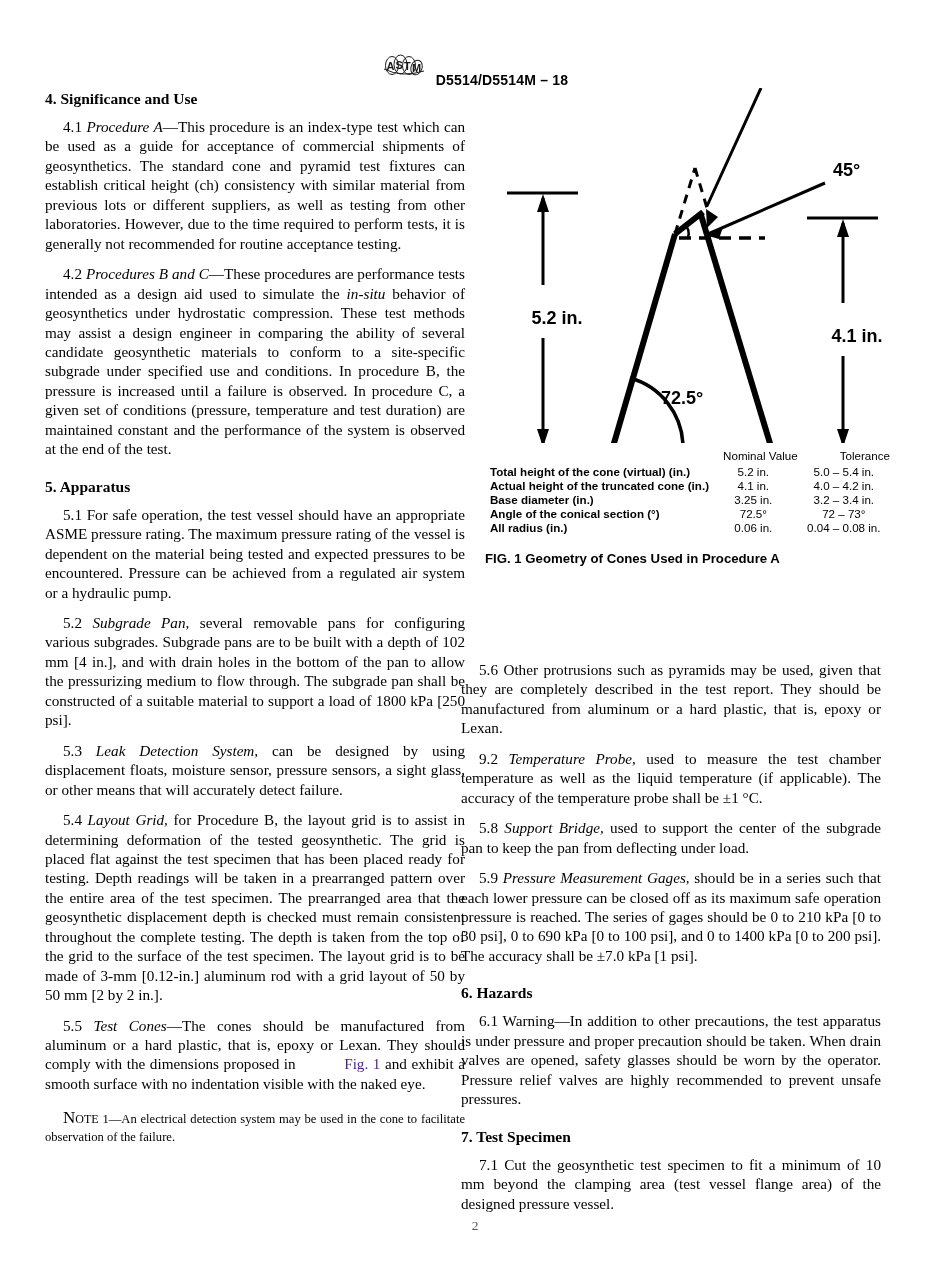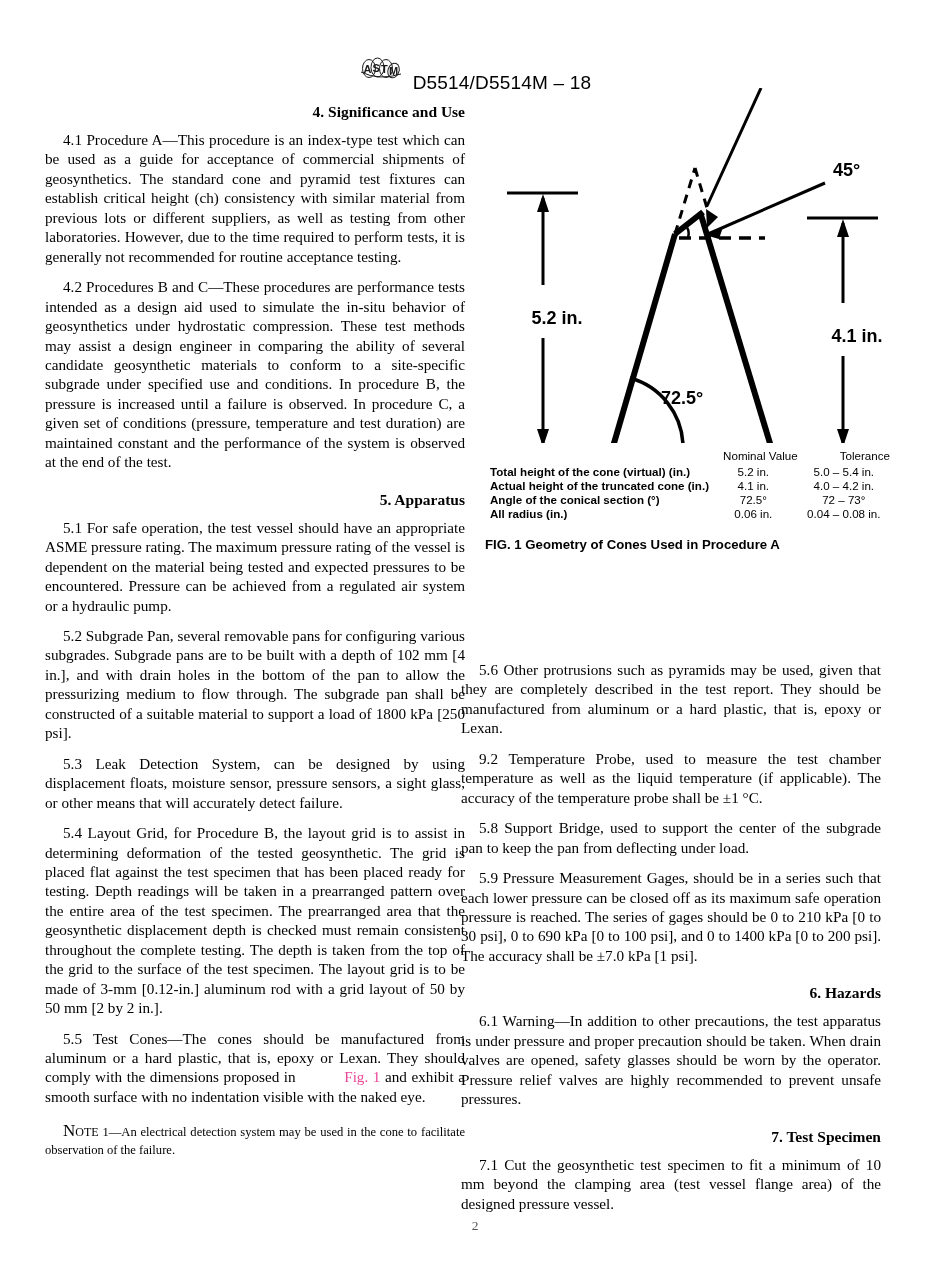--- a/index.html
+++ b/index.html
@@ -37,8 +37,8 @@
   }
   .doc-designation {
     font-family: "Liberation Sans", sans-serif;
-    font-weight: normal;
-    font-size: 19px;
+    font-weight: bold;
+    font-size: 14px;
     letter-spacing: 0.2px;
     margin-top: 28px;
   }

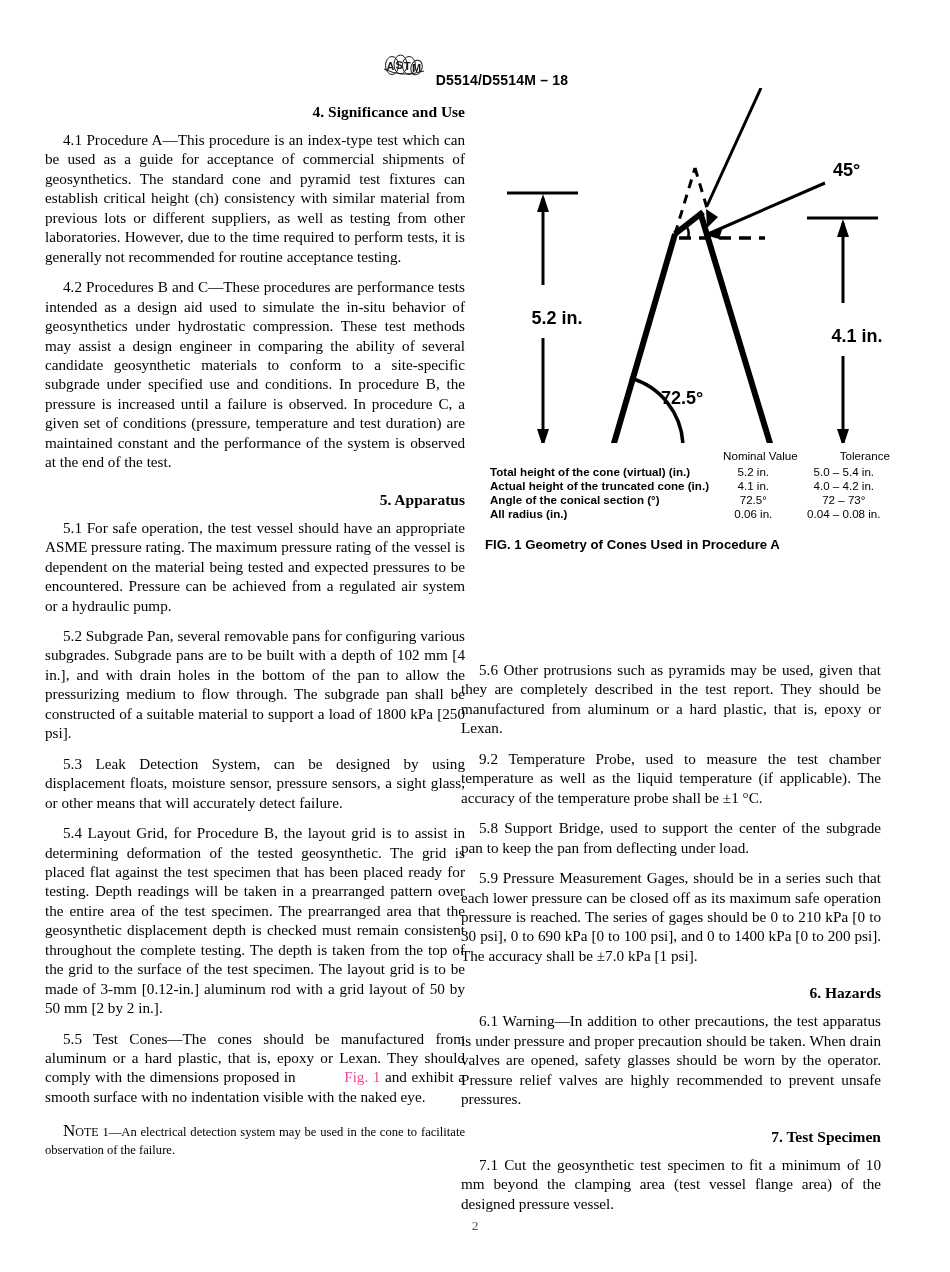--- a/index.html
+++ b/index.html
@@ -56,10 +56,9 @@
     font-family: "Liberation Serif", serif;
     font-weight: bold;
     font-size: 15.5px;
-    margin: 13px 0 9px 0;
+    margin: 0 0 9px 0;
     padding: 0;
     text-indent: 0;
-    text-align: right;
   }
   h2.sec-head.spaced { margin-top: 19px; }
 

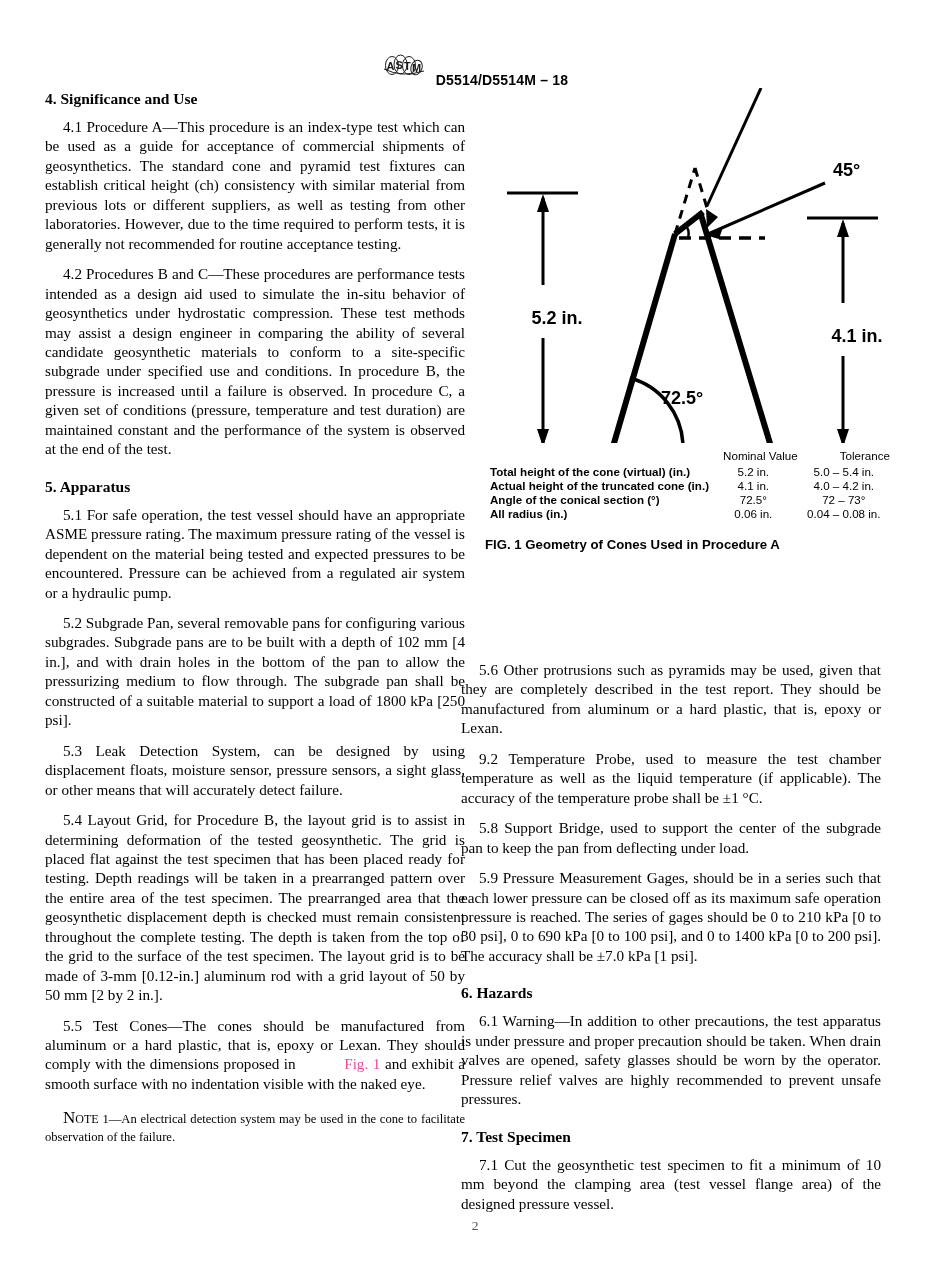--- a/index.html
+++ b/index.html
@@ -72,7 +72,7 @@
     -webkit-hyphens: auto;
   }
   p.para:last-child { margin-bottom: 0; }
-  .it { }
+  .it { font-style: italic; }
   .bd { font-weight: normal; }
   .figref { color: #ec4899; margin-left: 44px; }
 

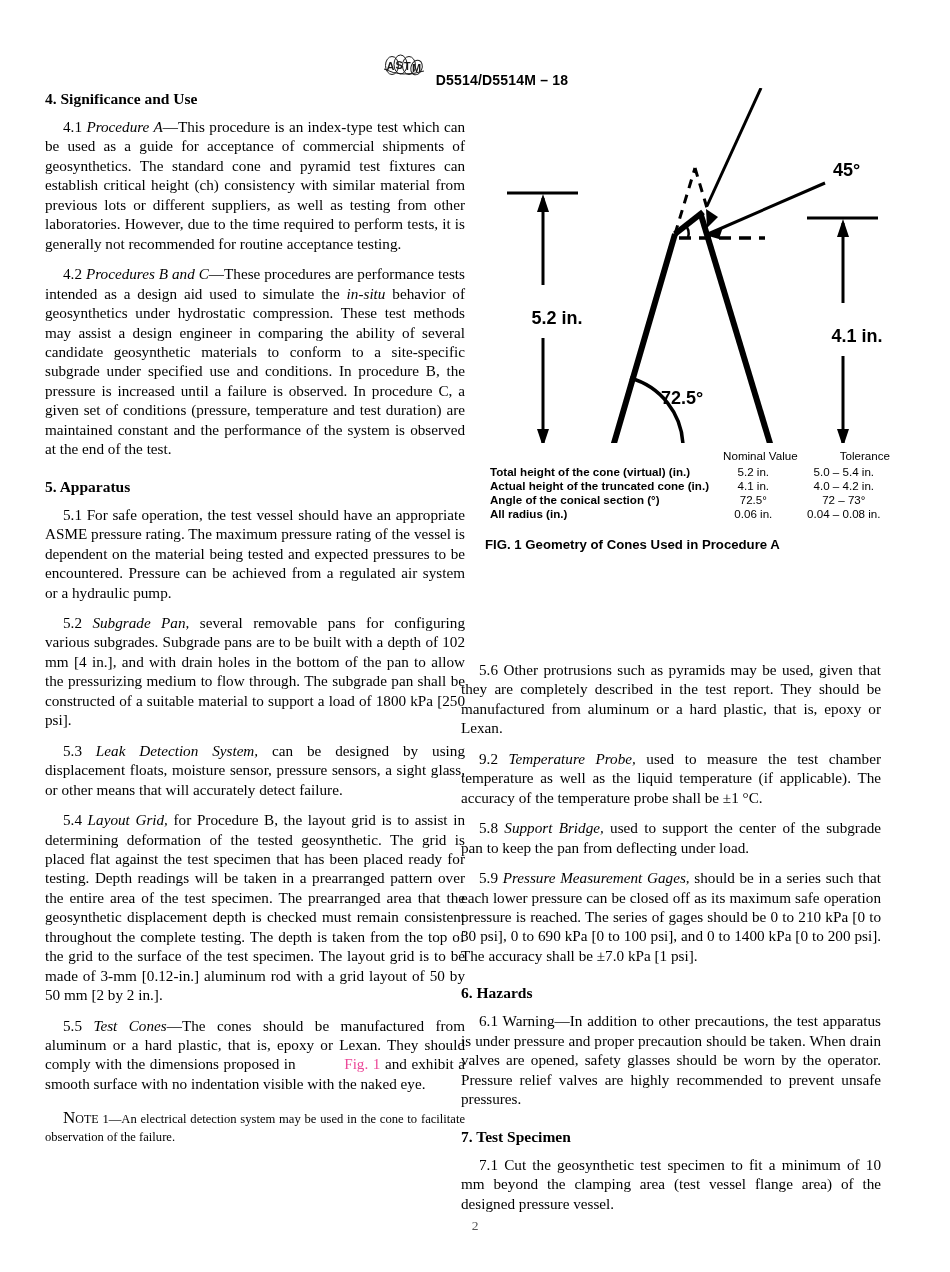--- a/index.html
+++ b/index.html
@@ -287,6 +287,11 @@
         <td class="tol">4.0 – 4.2 in.</td>
       </tr>
       <tr>
+        <td class="lbl">Base diameter (in.)</td>
+        <td class="val">3.25 in.</td>
+        <td class="tol">3.2 – 3.4 in.</td>
+      </tr>
+      <tr>
         <td class="lbl">Angle of the conical section (°)</td>
         <td class="val">72.5°</td>
         <td class="tol">72 – 73°</td>

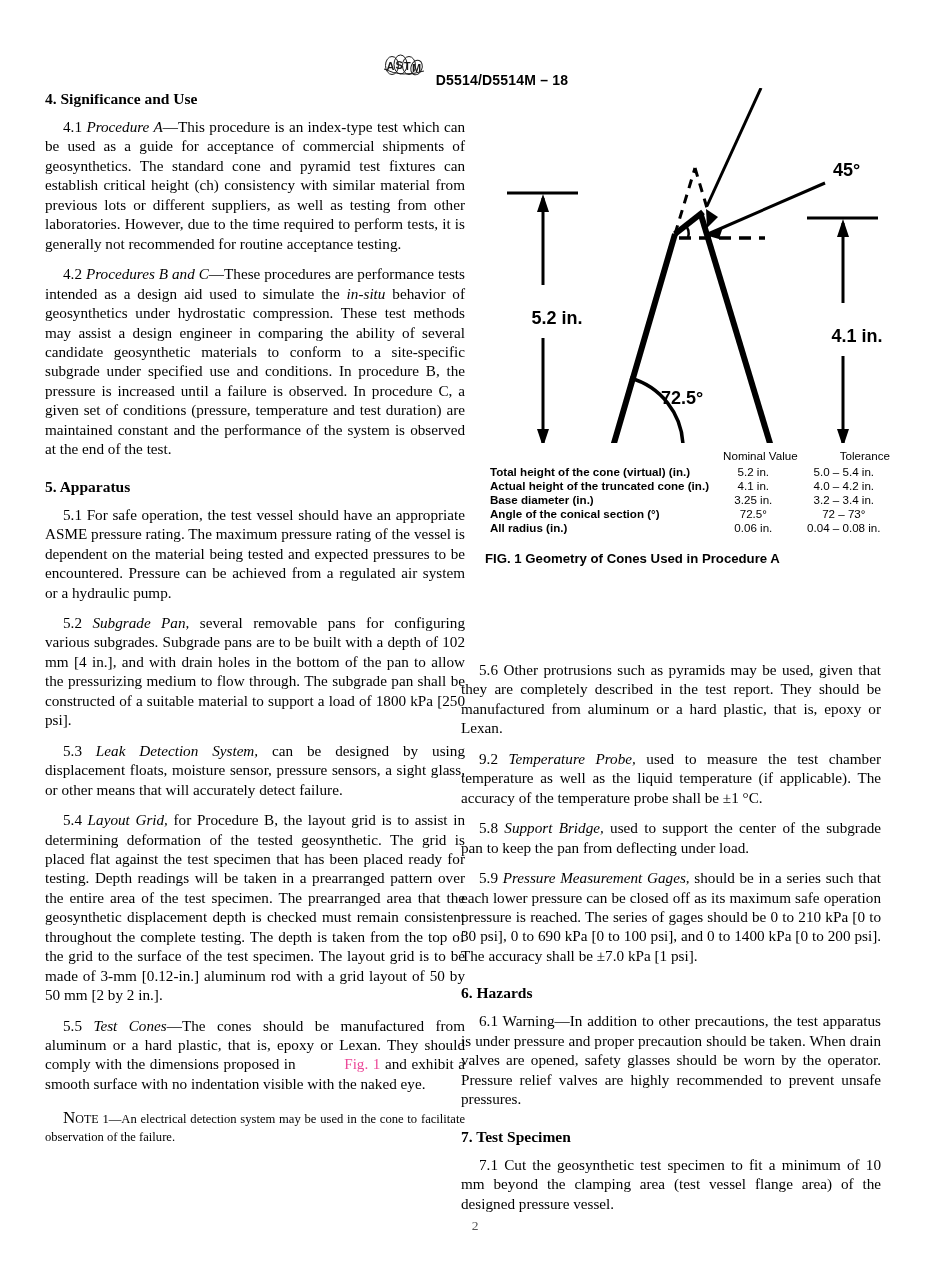--- a/index.html
+++ b/index.html
@@ -74,7 +74,7 @@
   p.para:last-child { margin-bottom: 0; }
   .it { font-style: italic; }
   .bd { font-weight: normal; }
-  .figref { color: #ec4899; margin-left: 44px; }
+  .figref { color: #4c1d95; margin-left: 44px; }
 
   p.note {
     margin: 14px 0 0 0;

